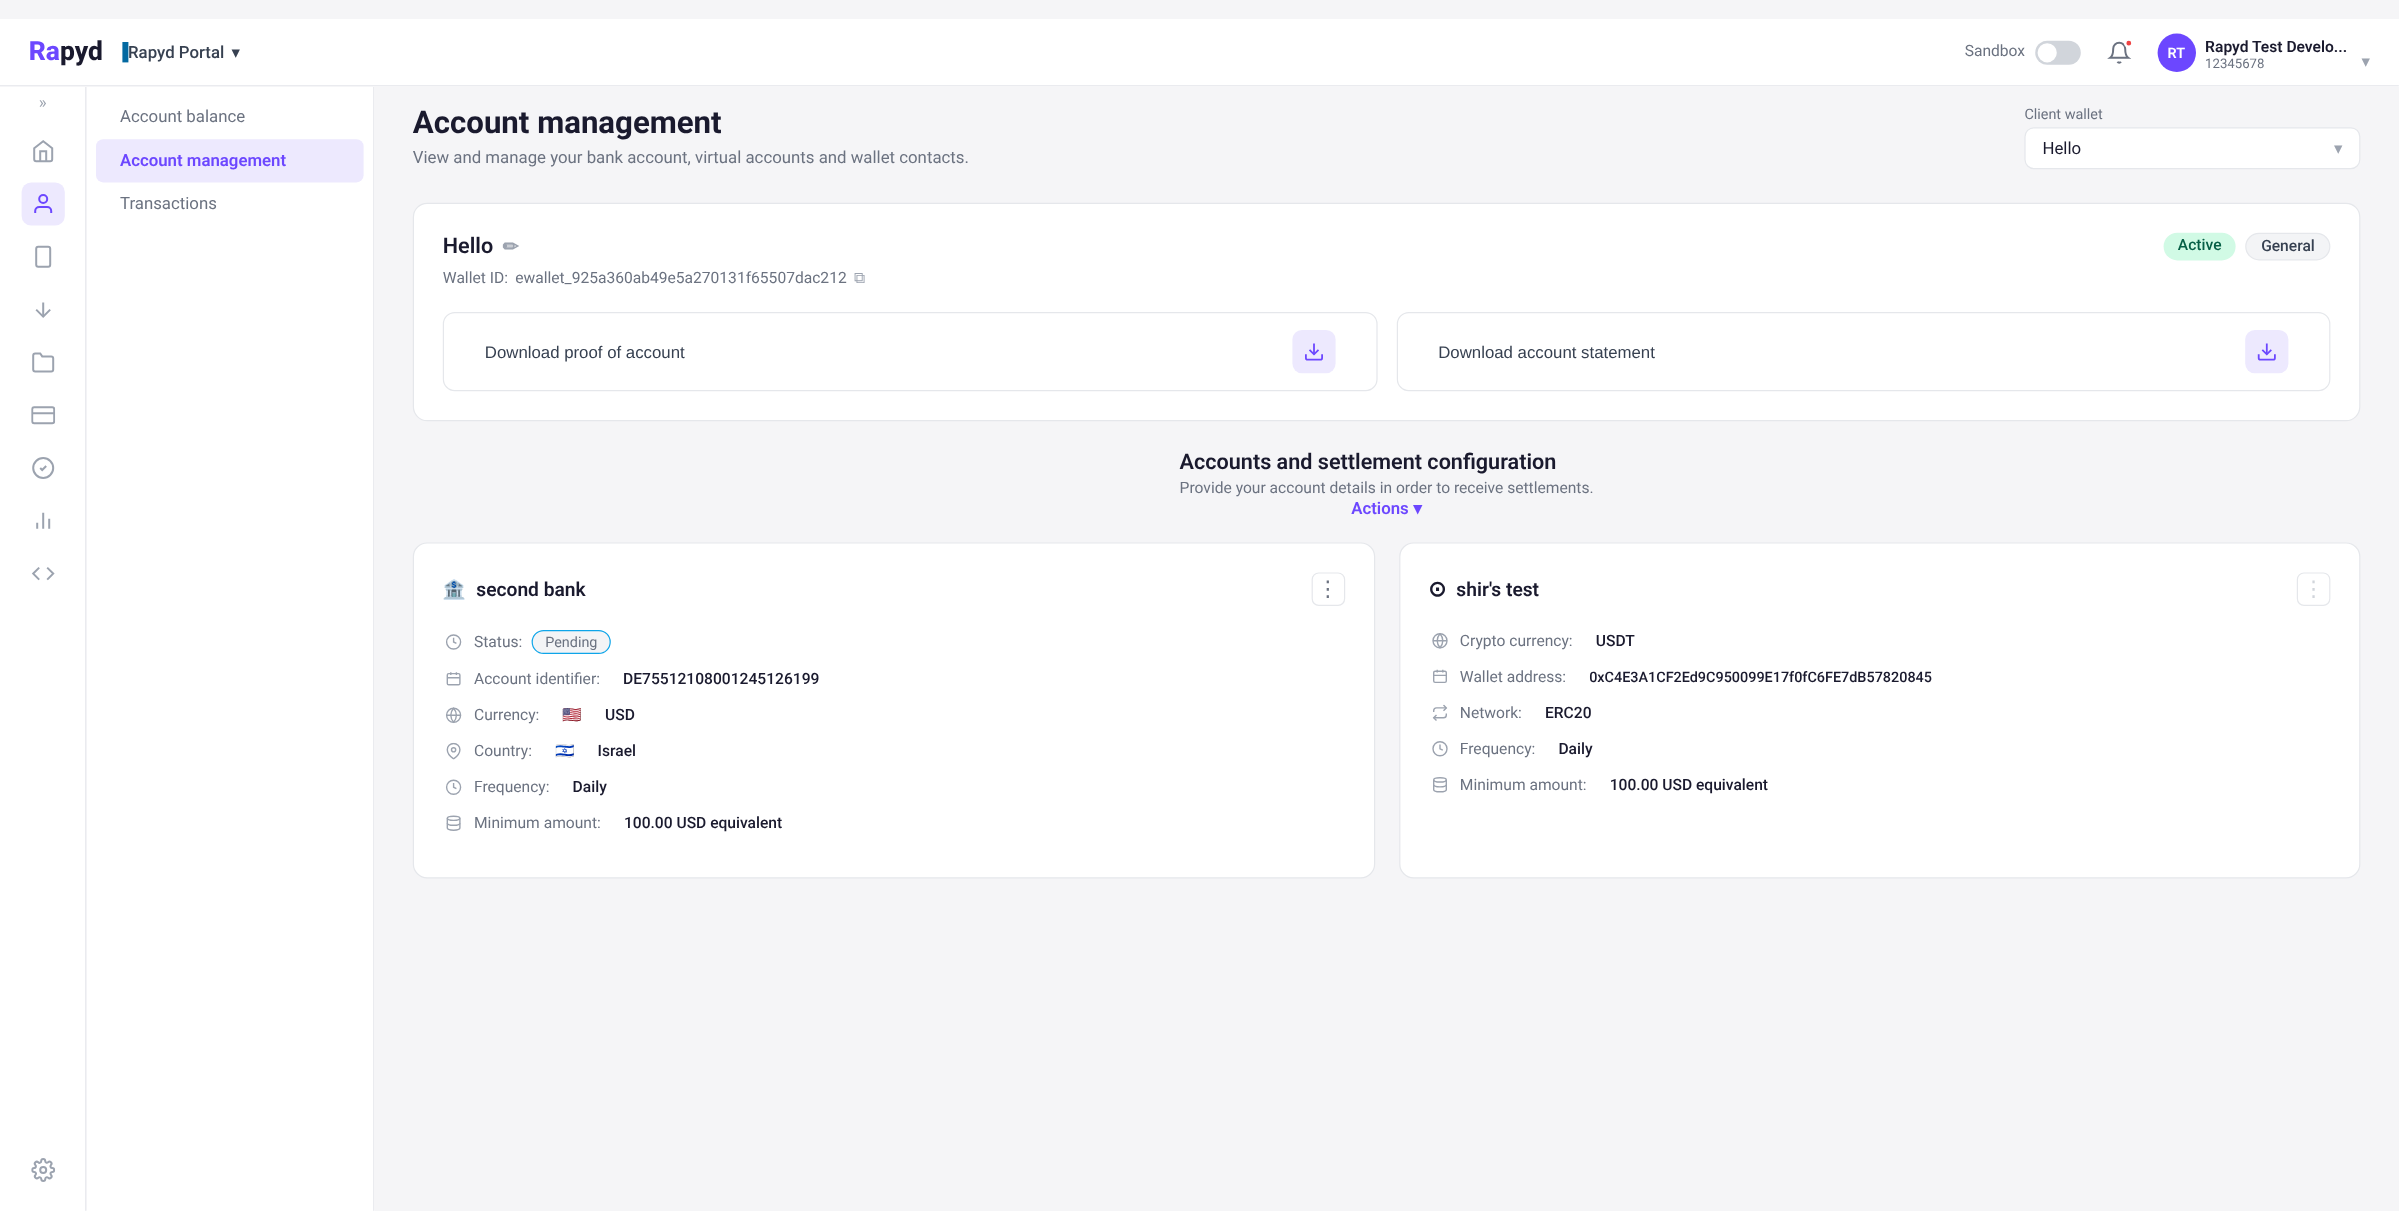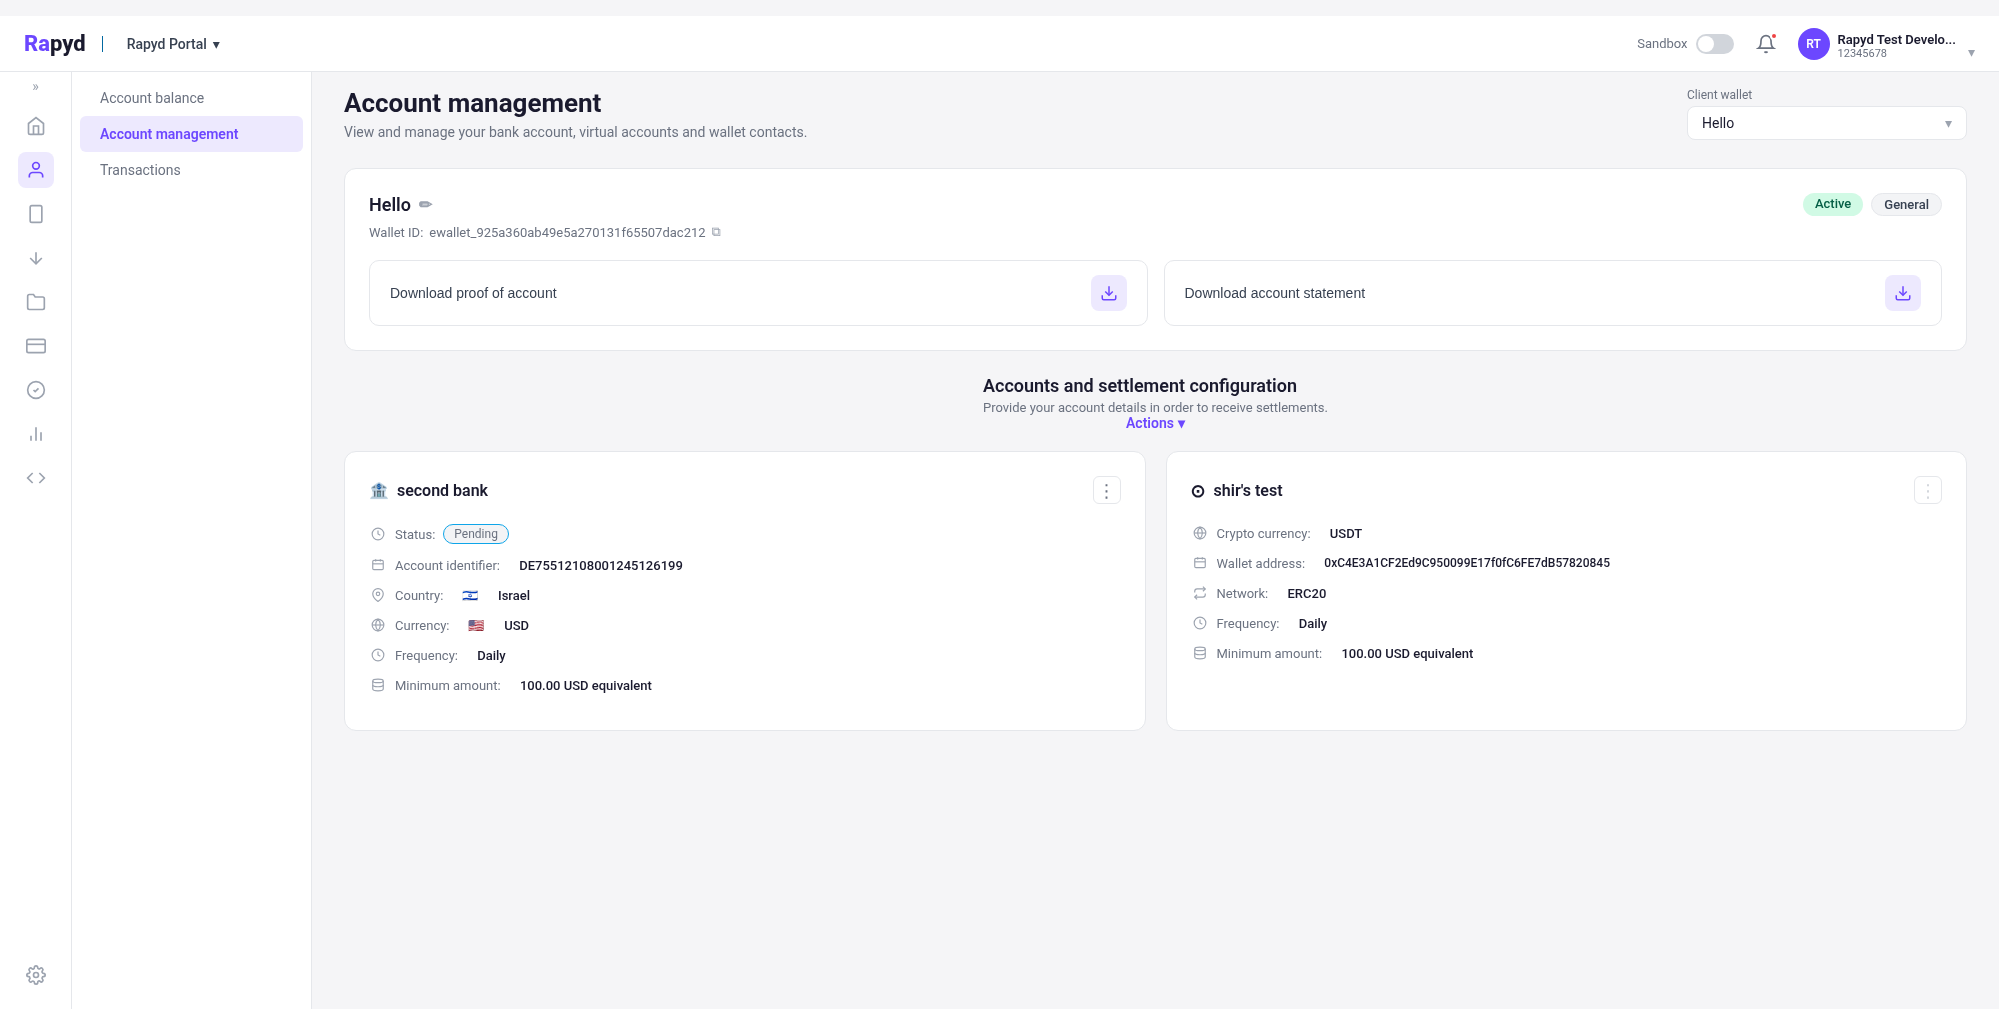--- a/index.html
+++ b/index.html
@@ -14,7 +14,7 @@
     .topnav-left { display: flex; align-items: center; gap: 16px; }
     .logo { font-size: 22px; font-weight: 800; color: #1a1a2e; }
     .logo span { color: #6c47ff; }
-    .portal-selector { display: flex; align-items: center; gap: 6px; color: #374151; font-weight: 500; cursor: pointer; border-left: 1px solid #0369a1; padding-left: 24px; }
+    .portal-selector { display: flex; align-items: center; gap: 6px; color: #374151; font-weight: 500; cursor: pointer; border-left: 5px solid #0369a1; padding-left: 0; }
     .topnav-right { display: flex; align-items: center; gap: 16px; }
     .sandbox-toggle { display: flex; align-items: center; gap: 8px; color: #6b7280; font-size: 13px; }
     .toggle-track { width: 38px; height: 20px; background: #d1d5db; border-radius: 10px; position: relative; cursor: pointer; }

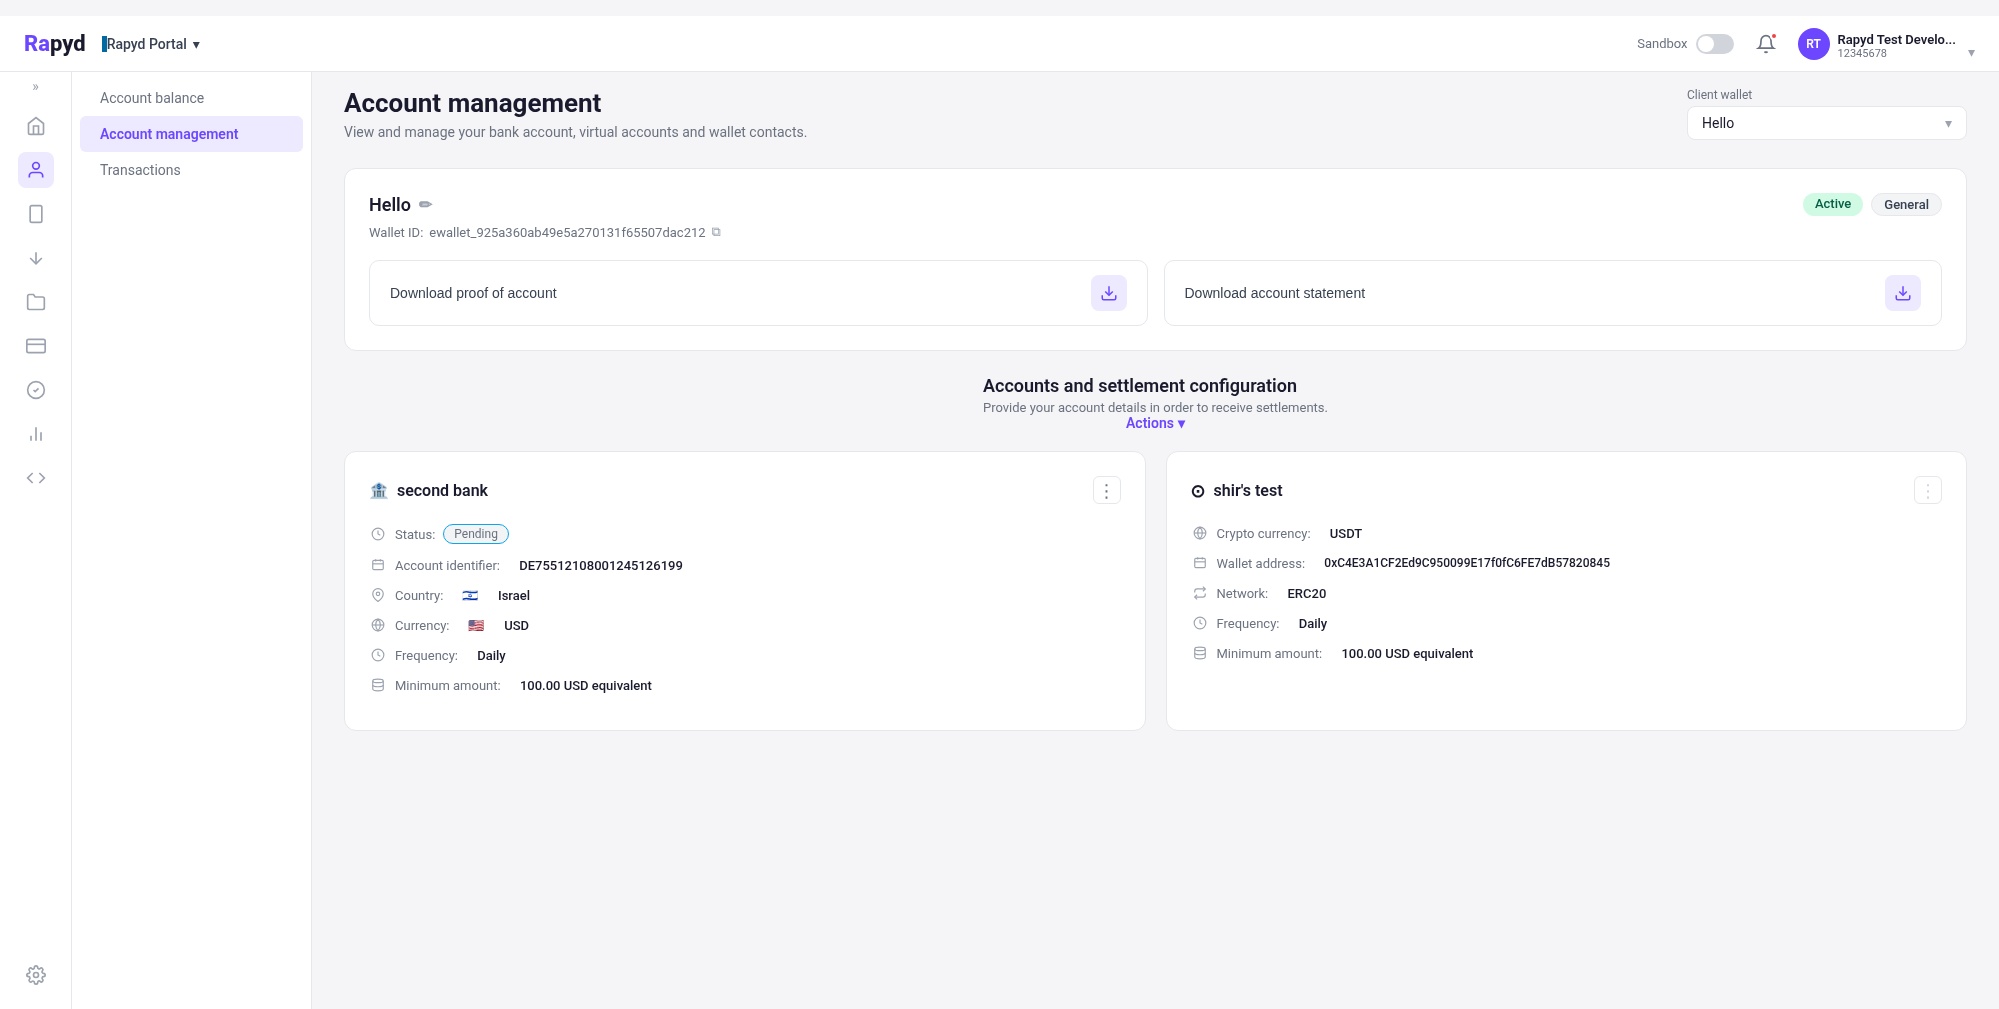--- a/index.html
+++ b/index.html
@@ -75,7 +75,7 @@
     .copy-icon { color: #9ca3af; cursor: pointer; }
 
     .action-row { display: flex; gap: 16px; margin-top: 4px; }
-    .action-btn { display: flex; align-items: center; justify-content: space-between; flex: 1; padding: 14px 20px; border: 1px solid #e5e7eb; border-radius: 10px; background: #fff; cursor: pointer; font-size: 14px; color: #374151; }
+    .action-btn { display: flex; align-items: center; justify-content: space-between; flex: 1; padding: 14px 34px; border: 1px solid #e5e7eb; border-radius: 10px; background: #fff; cursor: pointer; font-size: 14px; color: #374151; }
     .action-btn-icon { width: 36px; height: 36px; background: #ede9fe; border-radius: 8px; display: flex; align-items: center; justify-content: center; color: #6c47ff; font-size: 18px; }
 
     

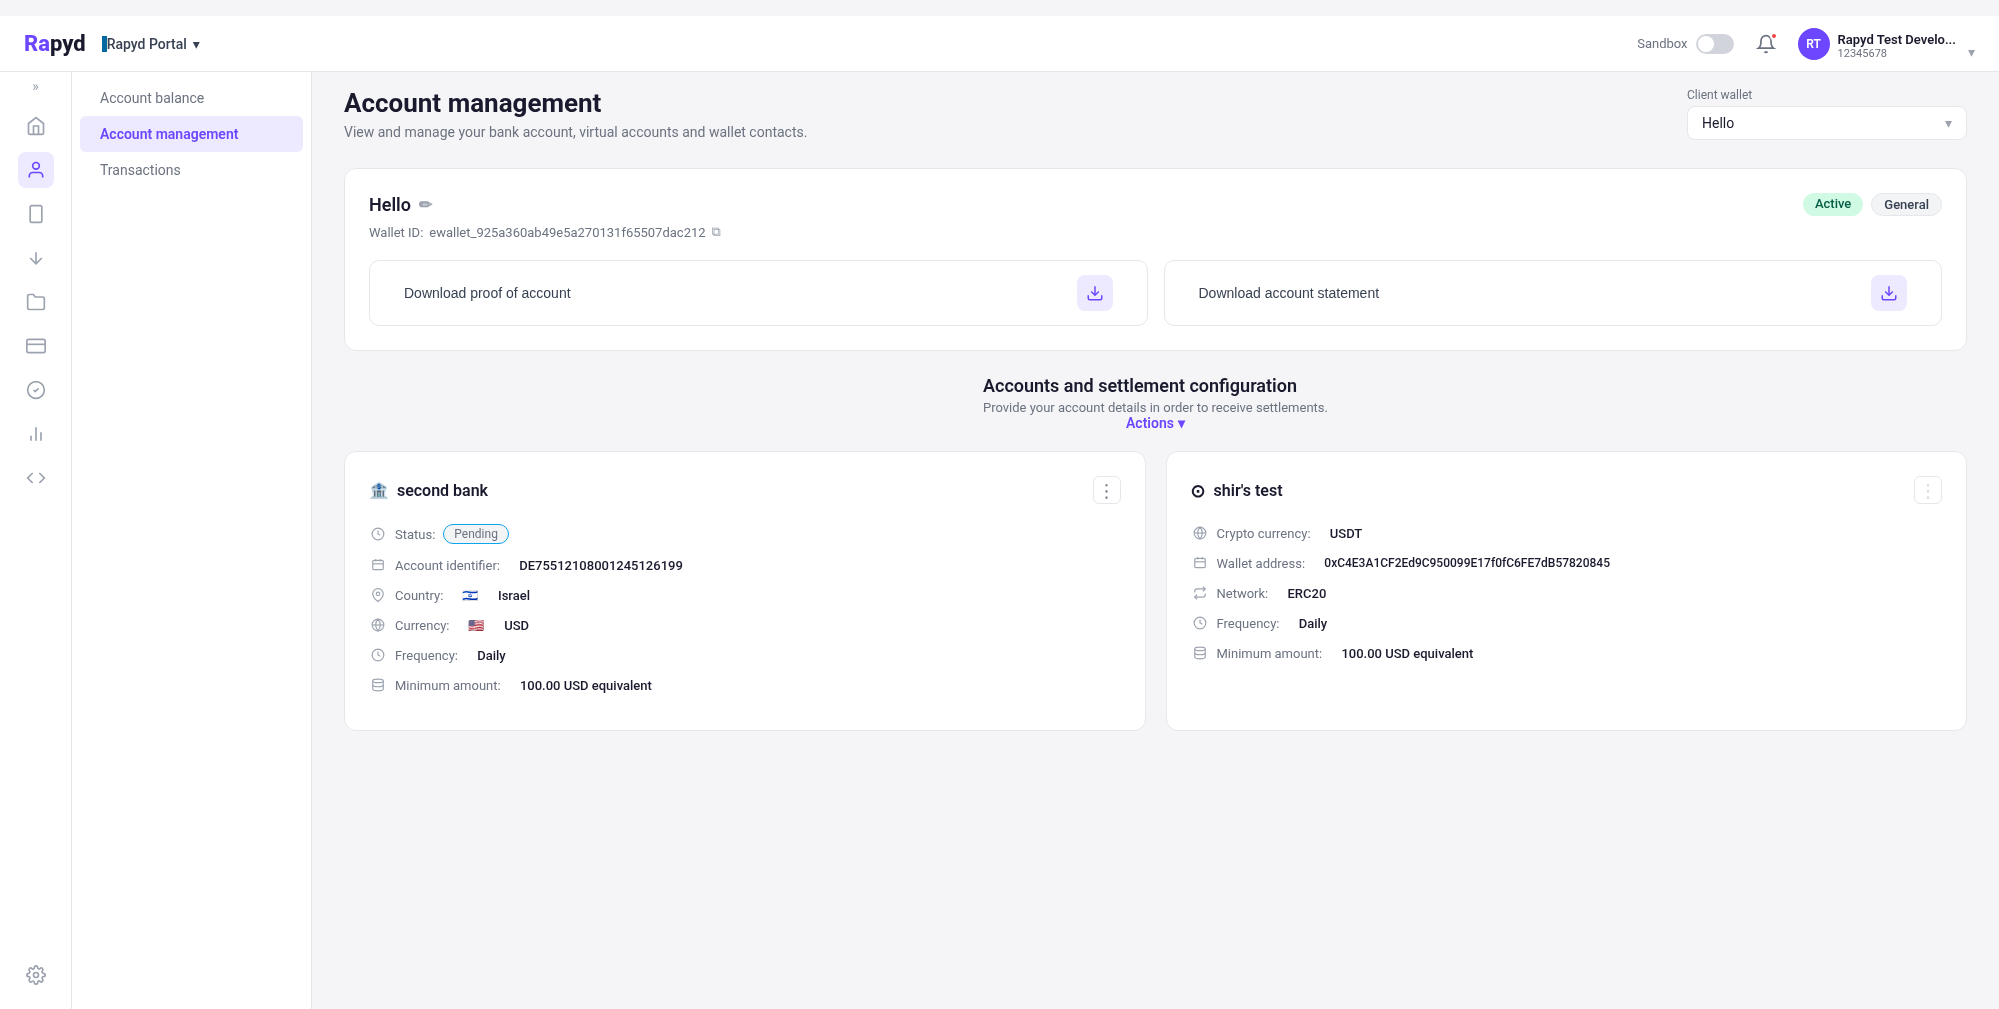--- a/index.html
+++ b/index.html
@@ -308,6 +308,18 @@
         <div class="account-detail">
           <div class="detail-icon">
             <svg width="14" height="14" viewBox="0 0 24 24" fill="none" stroke="currentColor" stroke-width="2">
+                <circle cx="12" cy="12" r="10"></circle>
+                <line x1="2" y1="12" x2="22" y2="12"></line>
+                <path d="M12 2a15.3 15.3 0 0 1 4 10 15.3 15.3 0 0 1-4 10 15.3 15.3 0 0 1-4-10 15.3 15.3 0 0 1 4-10z"></path>
+              </svg>
+          </div>
+          <span class="detail-label">Currency:</span>&nbsp;
+          <span>🇺🇸</span>&nbsp;
+          <span class="detail-value">USD</span>
+        </div>
+        <div class="account-detail">
+          <div class="detail-icon">
+            <svg width="14" height="14" viewBox="0 0 24 24" fill="none" stroke="currentColor" stroke-width="2">
                 <path d="M21 10c0 7-9 13-9 13s-9-6-9-13a9 9 0 0 1 18 0z"></path>
                 <circle cx="12" cy="10" r="3"></circle>
               </svg>
@@ -315,18 +327,6 @@
           <span class="detail-label">Country:</span>&nbsp;
           <span>🇮🇱</span>&nbsp;
           <span class="detail-value">Israel</span>
-        </div>
-        <div class="account-detail">
-          <div class="detail-icon">
-            <svg width="14" height="14" viewBox="0 0 24 24" fill="none" stroke="currentColor" stroke-width="2">
-                <circle cx="12" cy="12" r="10"></circle>
-                <line x1="2" y1="12" x2="22" y2="12"></line>
-                <path d="M12 2a15.3 15.3 0 0 1 4 10 15.3 15.3 0 0 1-4 10 15.3 15.3 0 0 1-4-10 15.3 15.3 0 0 1 4-10z"></path>
-              </svg>
-          </div>
-          <span class="detail-label">Currency:</span>&nbsp;
-          <span>🇺🇸</span>&nbsp;
-          <span class="detail-value">USD</span>
         </div>
         <div class="account-detail">
           <div class="detail-icon">

